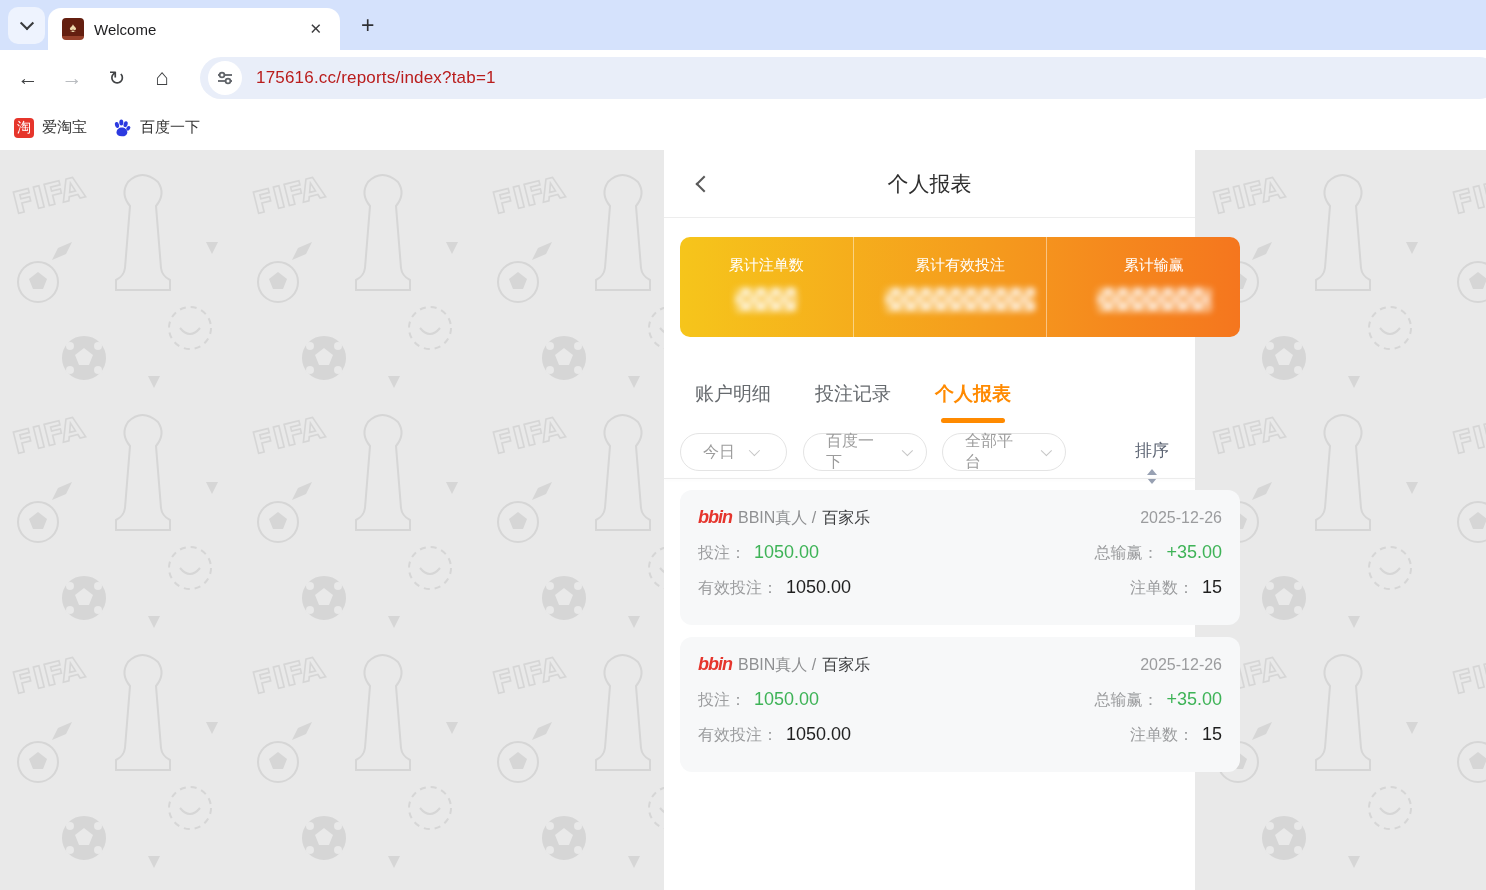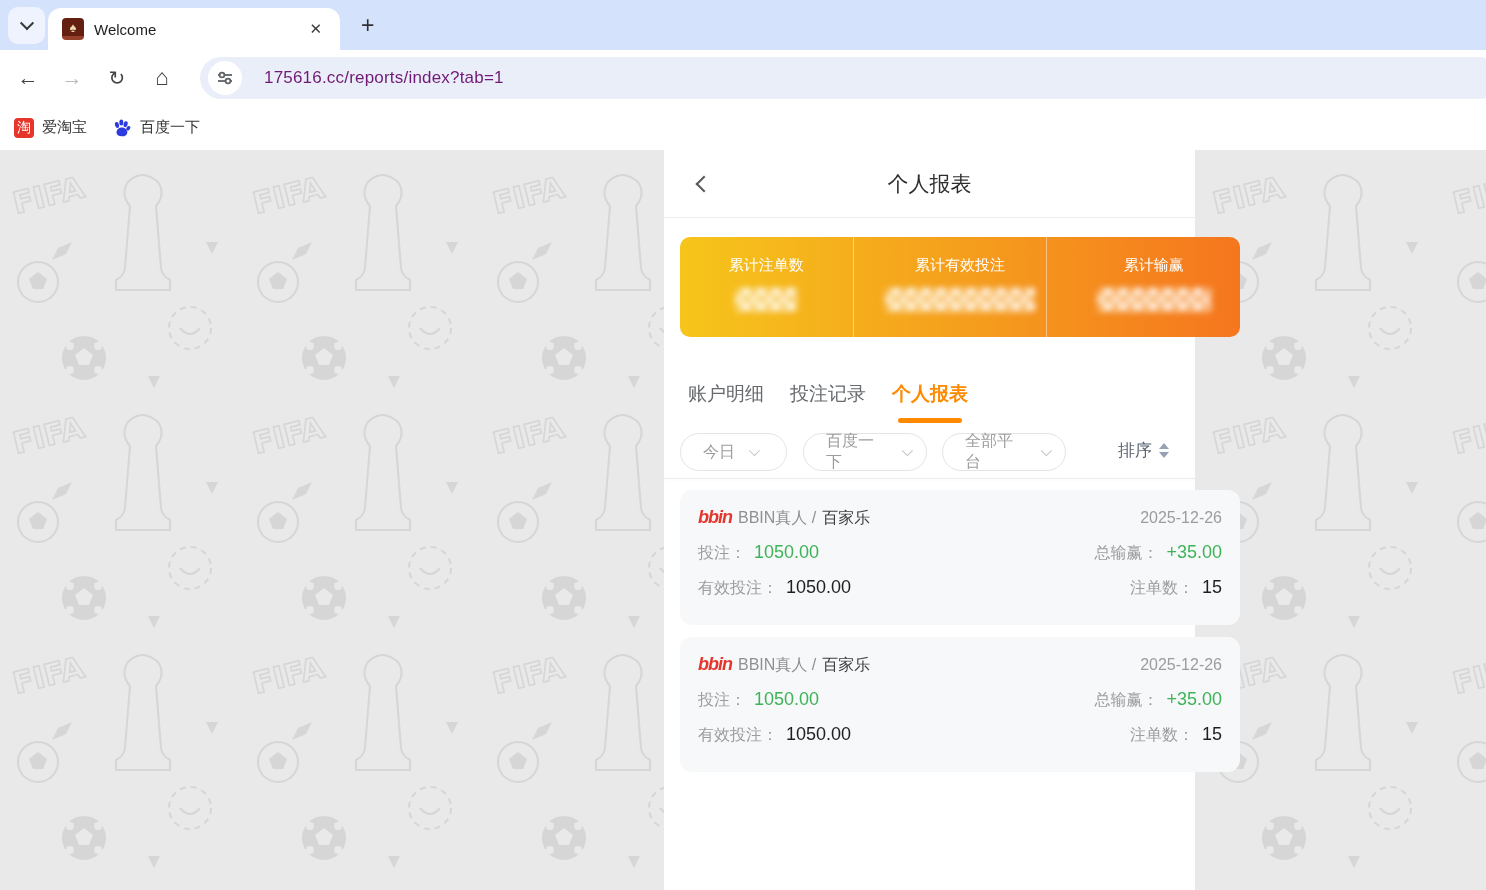--- a/index.html
+++ b/index.html
@@ -30,7 +30,7 @@
     border-radius:21px; display:flex; align-items:center; padding-left:8px; }
   .site-info { width:34px; height:34px; background:#fff; border-radius:50%; display:flex;
     align-items:center; justify-content:center; flex:none; cursor:pointer; }
-  .url-text { margin-left:22px; font-size:17px; color:#701a75; letter-spacing:.2px; }
+  .url-text { margin-left:14px; font-size:17px; color:#b91c1c; letter-spacing:.2px; }
 
   .bookmarks { position:absolute; left:0; top:105px; width:100%; height:45px; background:#fff; }
   .bm { position:absolute; top:0; height:45px; display:flex; align-items:center; gap:8px; cursor:pointer; }

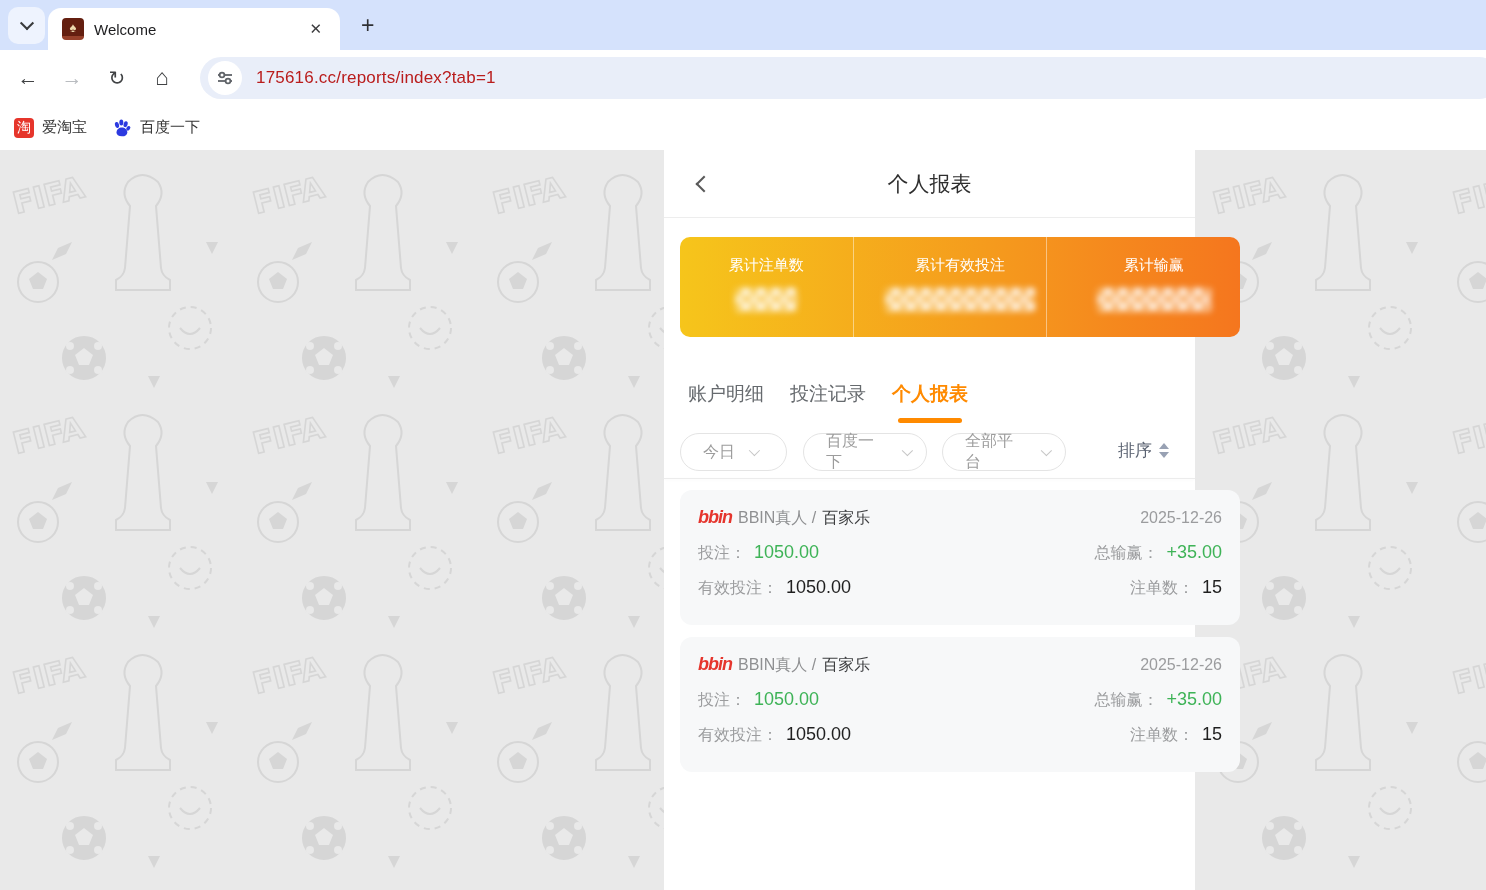--- a/index.html
+++ b/index.html
@@ -64,7 +64,7 @@
     background-size:15px 15px; }
   .m1{width:62px;} .m2{width:150px;} .m3{width:114px;}
 
-  .tabs { position:absolute; left:24px; top:213px; display:flex; gap:26px; }
+  .tabs { position:absolute; left:31px; top:213px; display:flex; gap:44px; }
   .seg-tab { font-size:19px; color:#666a6e; padding:18px 0 16px; cursor:pointer; position:relative; }
   .seg-tab.active { color:#ff8a00; font-weight:bold; }
   .seg-tab.active .underline { position:absolute; left:50%; transform:translateX(-50%); bottom:0;

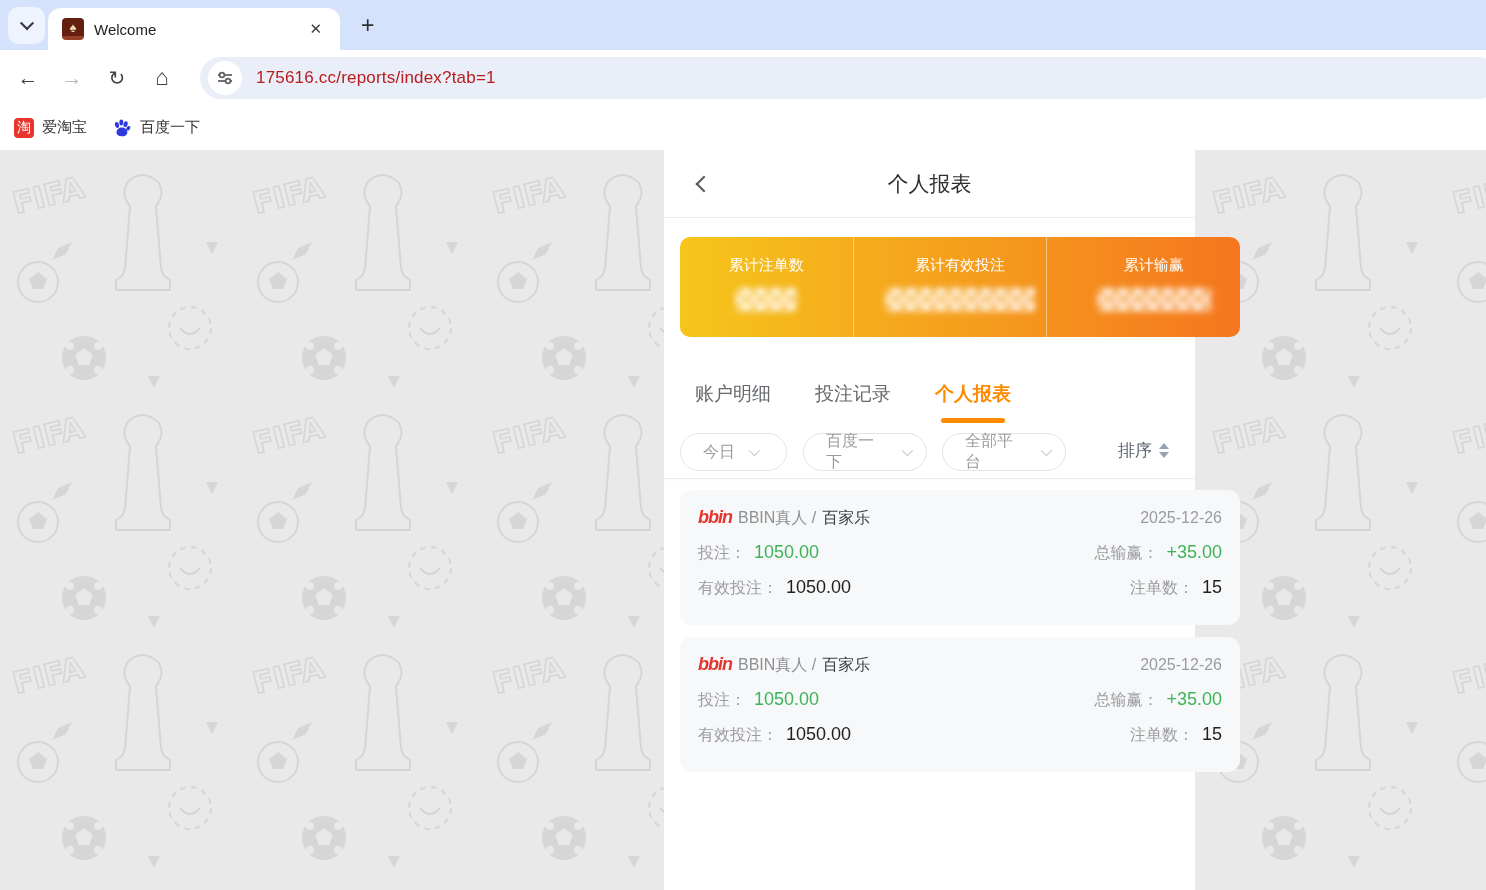--- a/index.html
+++ b/index.html
@@ -77,7 +77,7 @@
   .pill-chev { width:8px; height:8px; border-right:1.8px solid #c6c6c6; border-bottom:1.8px solid #c6c6c6;
     transform:rotate(45deg) translateY(-2px); }
   .pill-1{left:16px; width:107px;} .pill-2{left:139px; width:124px;} .pill-3{left:278px; width:124px;}
-  .sort { position:absolute; right:26px; top:6px; display:flex; align-items:center; gap:7px; cursor:pointer; }
+  .sort { position:absolute; right:26px; top:6px; display:flex; align-items:center; gap:7px; cursor:pointer;flex-direction:column; }
   .sort-label { font-size:17px; color:#5b6372; }
   .sort-arrows { display:flex; flex-direction:column; gap:3px; }
   .tri-up { width:0; height:0; border-left:5px solid transparent; border-right:5px solid transparent;

